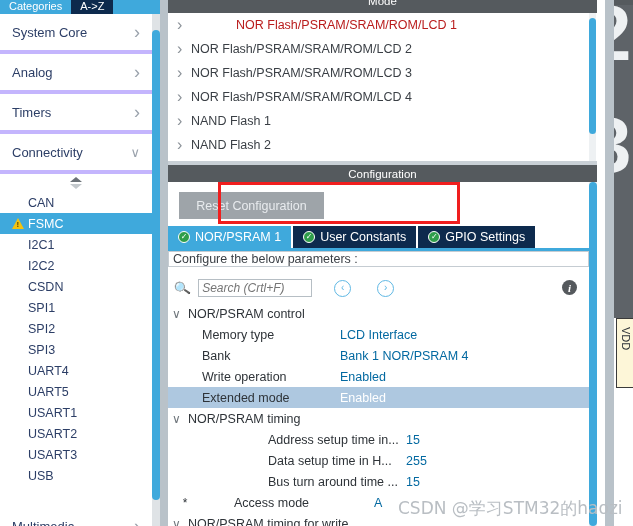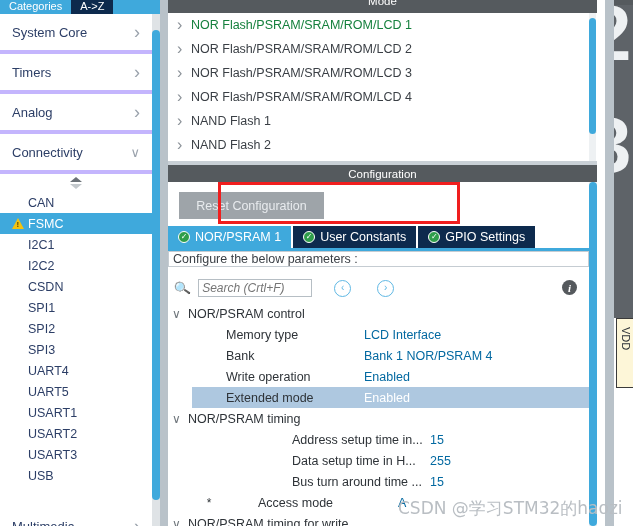--- a/index.html
+++ b/index.html
@@ -97,7 +97,7 @@
     height:24px;display:flex;align-items:center;font-size:12.5px;color:#3a3f45;
     padding-left:8px;box-sizing:border-box;
   }
-  .mode-row.green{color:#15803d;}
+  .mode-row.green{color:#b91c1c;gap:45px;}
   .tree-arrow{
     color:#8b9298;font-size:16px;width:14px;display:inline-block;line-height:1;
   }

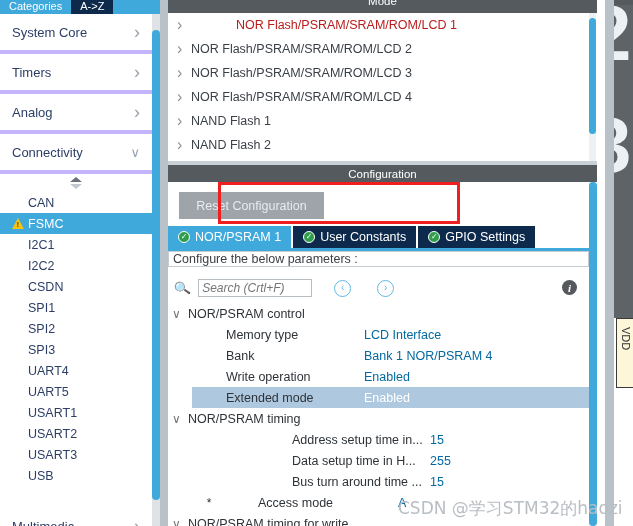--- a/index.html
+++ b/index.html
@@ -258,12 +258,12 @@
       </div>
 
       <div class="cat-row">
+        <span>Analog</span>
+        <span class="chev chev-right"></span>
+      </div>
+
+      <div class="cat-row">
         <span>Timers</span>
-        <span class="chev chev-right"></span>
-      </div>
-
-      <div class="cat-row">
-        <span>Analog</span>
         <span class="chev chev-right"></span>
       </div>
 

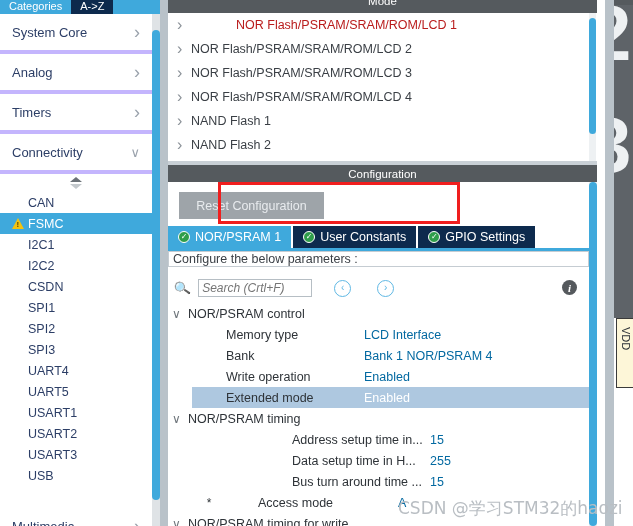--- a/index.html
+++ b/index.html
@@ -187,7 +187,7 @@
   .grp-arrow{color:#6f767c;font-size:12px;width:16px;display:inline-block;line-height:1;}
   .grp-arrow::after{content:"\2228";}
   .p-row{
-    height:21px;display:flex;align-items:center;font-size:12.5px;color:#2e3338;margin-left:24px;
+    height:21px;display:flex;align-items:center;font-size:12.5px;color:#2e3338;
   }
   .p-row .star{width:34px;text-align:center;font-size:12px;color:#2e3338;}
   .p-row .pname{width:138px;padding-left:0px;box-sizing:border-box;}

